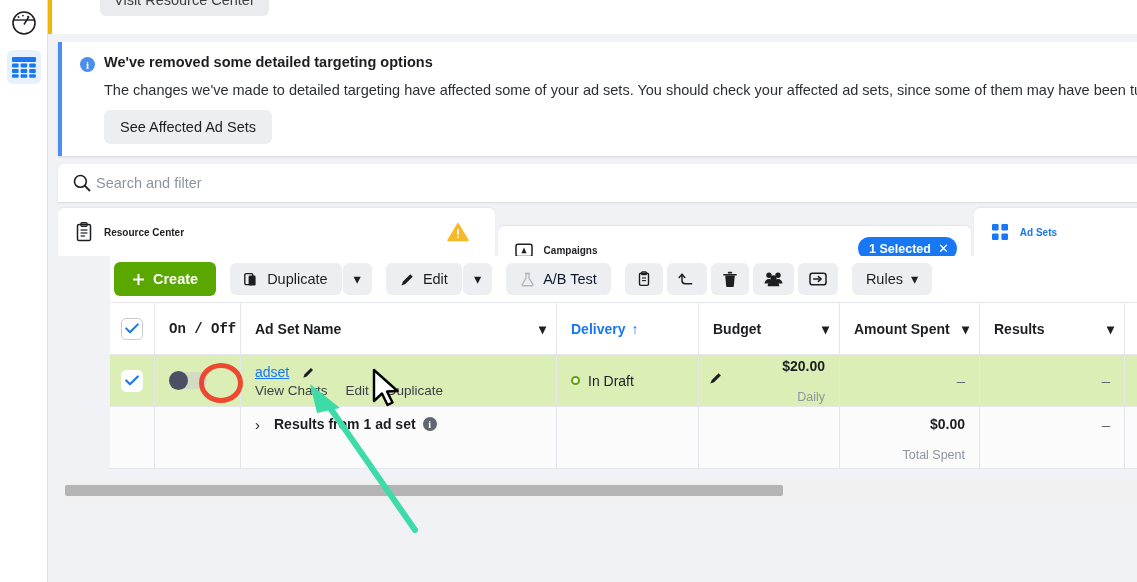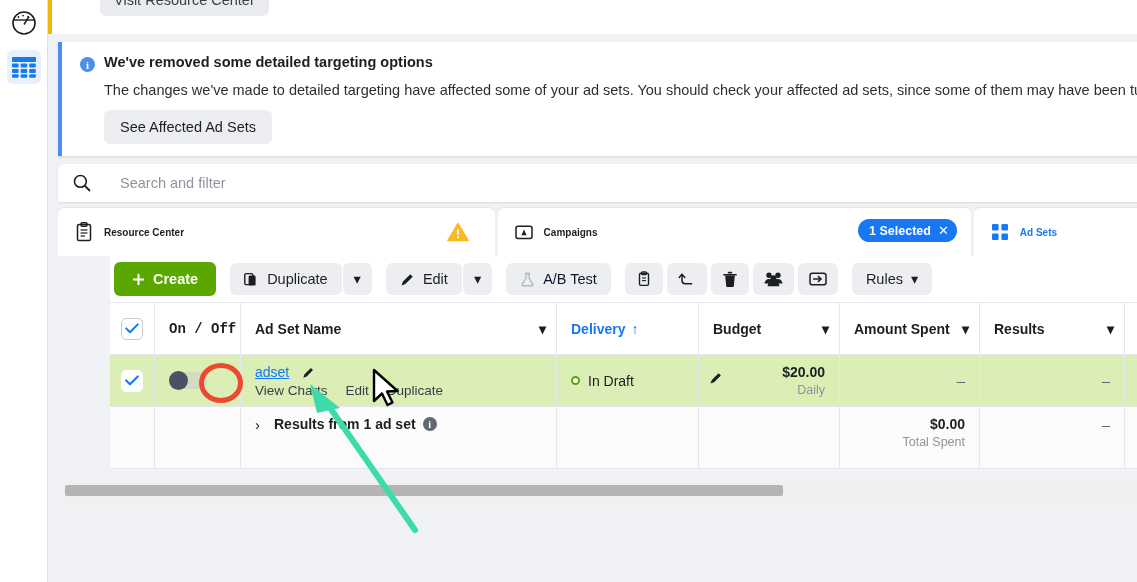--- a/index.html
+++ b/index.html
@@ -85,7 +85,7 @@
   }
   .search-icon { margin-left: 14px; width: 20px; height: 20px; }
   .search-input {
-    border: none; outline: none; margin-left: 28px;
+    border: none; outline: none; margin-left: 4px;
     font-size: 14.5px; color: #0369a1; width: 600px;
     font-family: "Liberation Sans", sans-serif; background: transparent;
   }

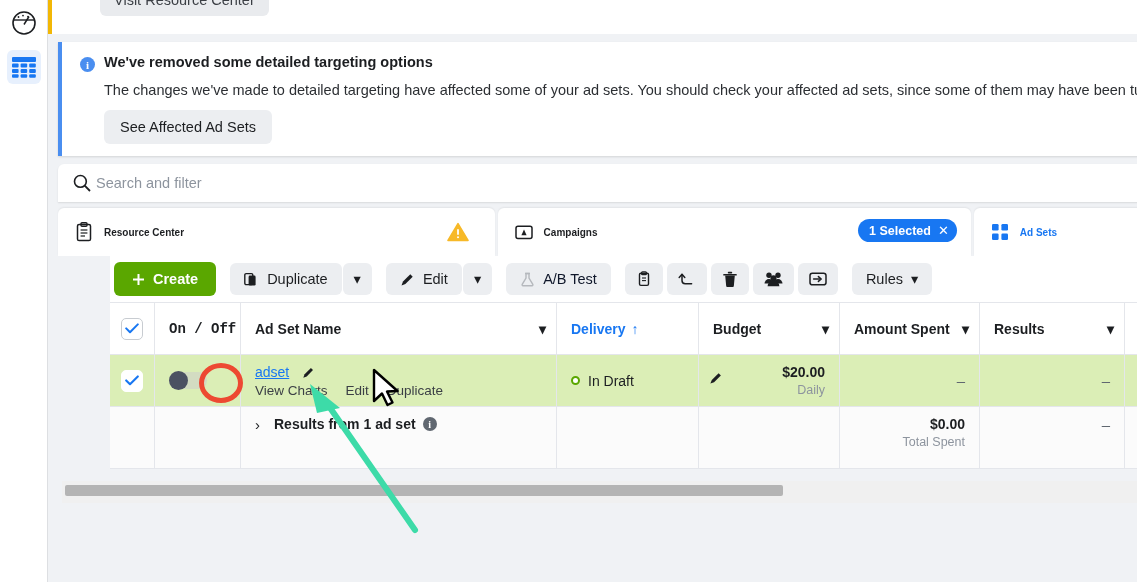--- a/index.html
+++ b/index.html
@@ -103,7 +103,7 @@
     position: relative;
   }
   .tab.w1 { width: 452px; }
-  .tab.w2 { width: 490px; }
+  .tab.w2 { width: 490px; margin-top: 18px; }
   .tab.w3 { width: 190px; }
   .tab-ico { width: 20px; height: 20px; margin-right: 10px; flex: 0 0 auto; }
   .tab-label { font-size: 10px; font-weight: bold; color: #1c1e21; white-space: nowrap;}

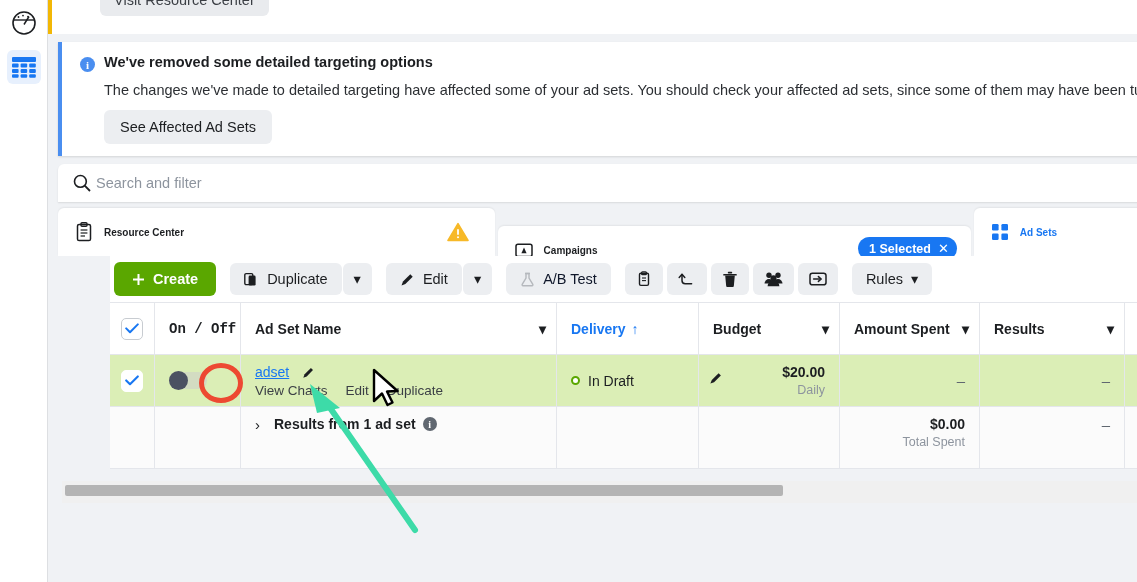--- a/index.html
+++ b/index.html
@@ -192,7 +192,7 @@
   }
   .rt { width: 100%; text-align: right; padding-right: 14px; }
   .money { font-weight: bold; font-size: 14px; color:#1c1e21; }
-  .sub { font-size: 12.5px; color: #8d949e; margin-top: 3px; }
+  .sub { font-size: 12.5px; color: #8d949e; margin-top: 16px; }
   .dash { color: #606770; font-size: 15px; }
   .sumtext { font-weight: bold; font-size: 14px; color:#1c1e21; display:flex; align-items:center; gap:7px;}
   .chev { font-size: 15px; color: #1c1e21; margin-right: 14px; }

